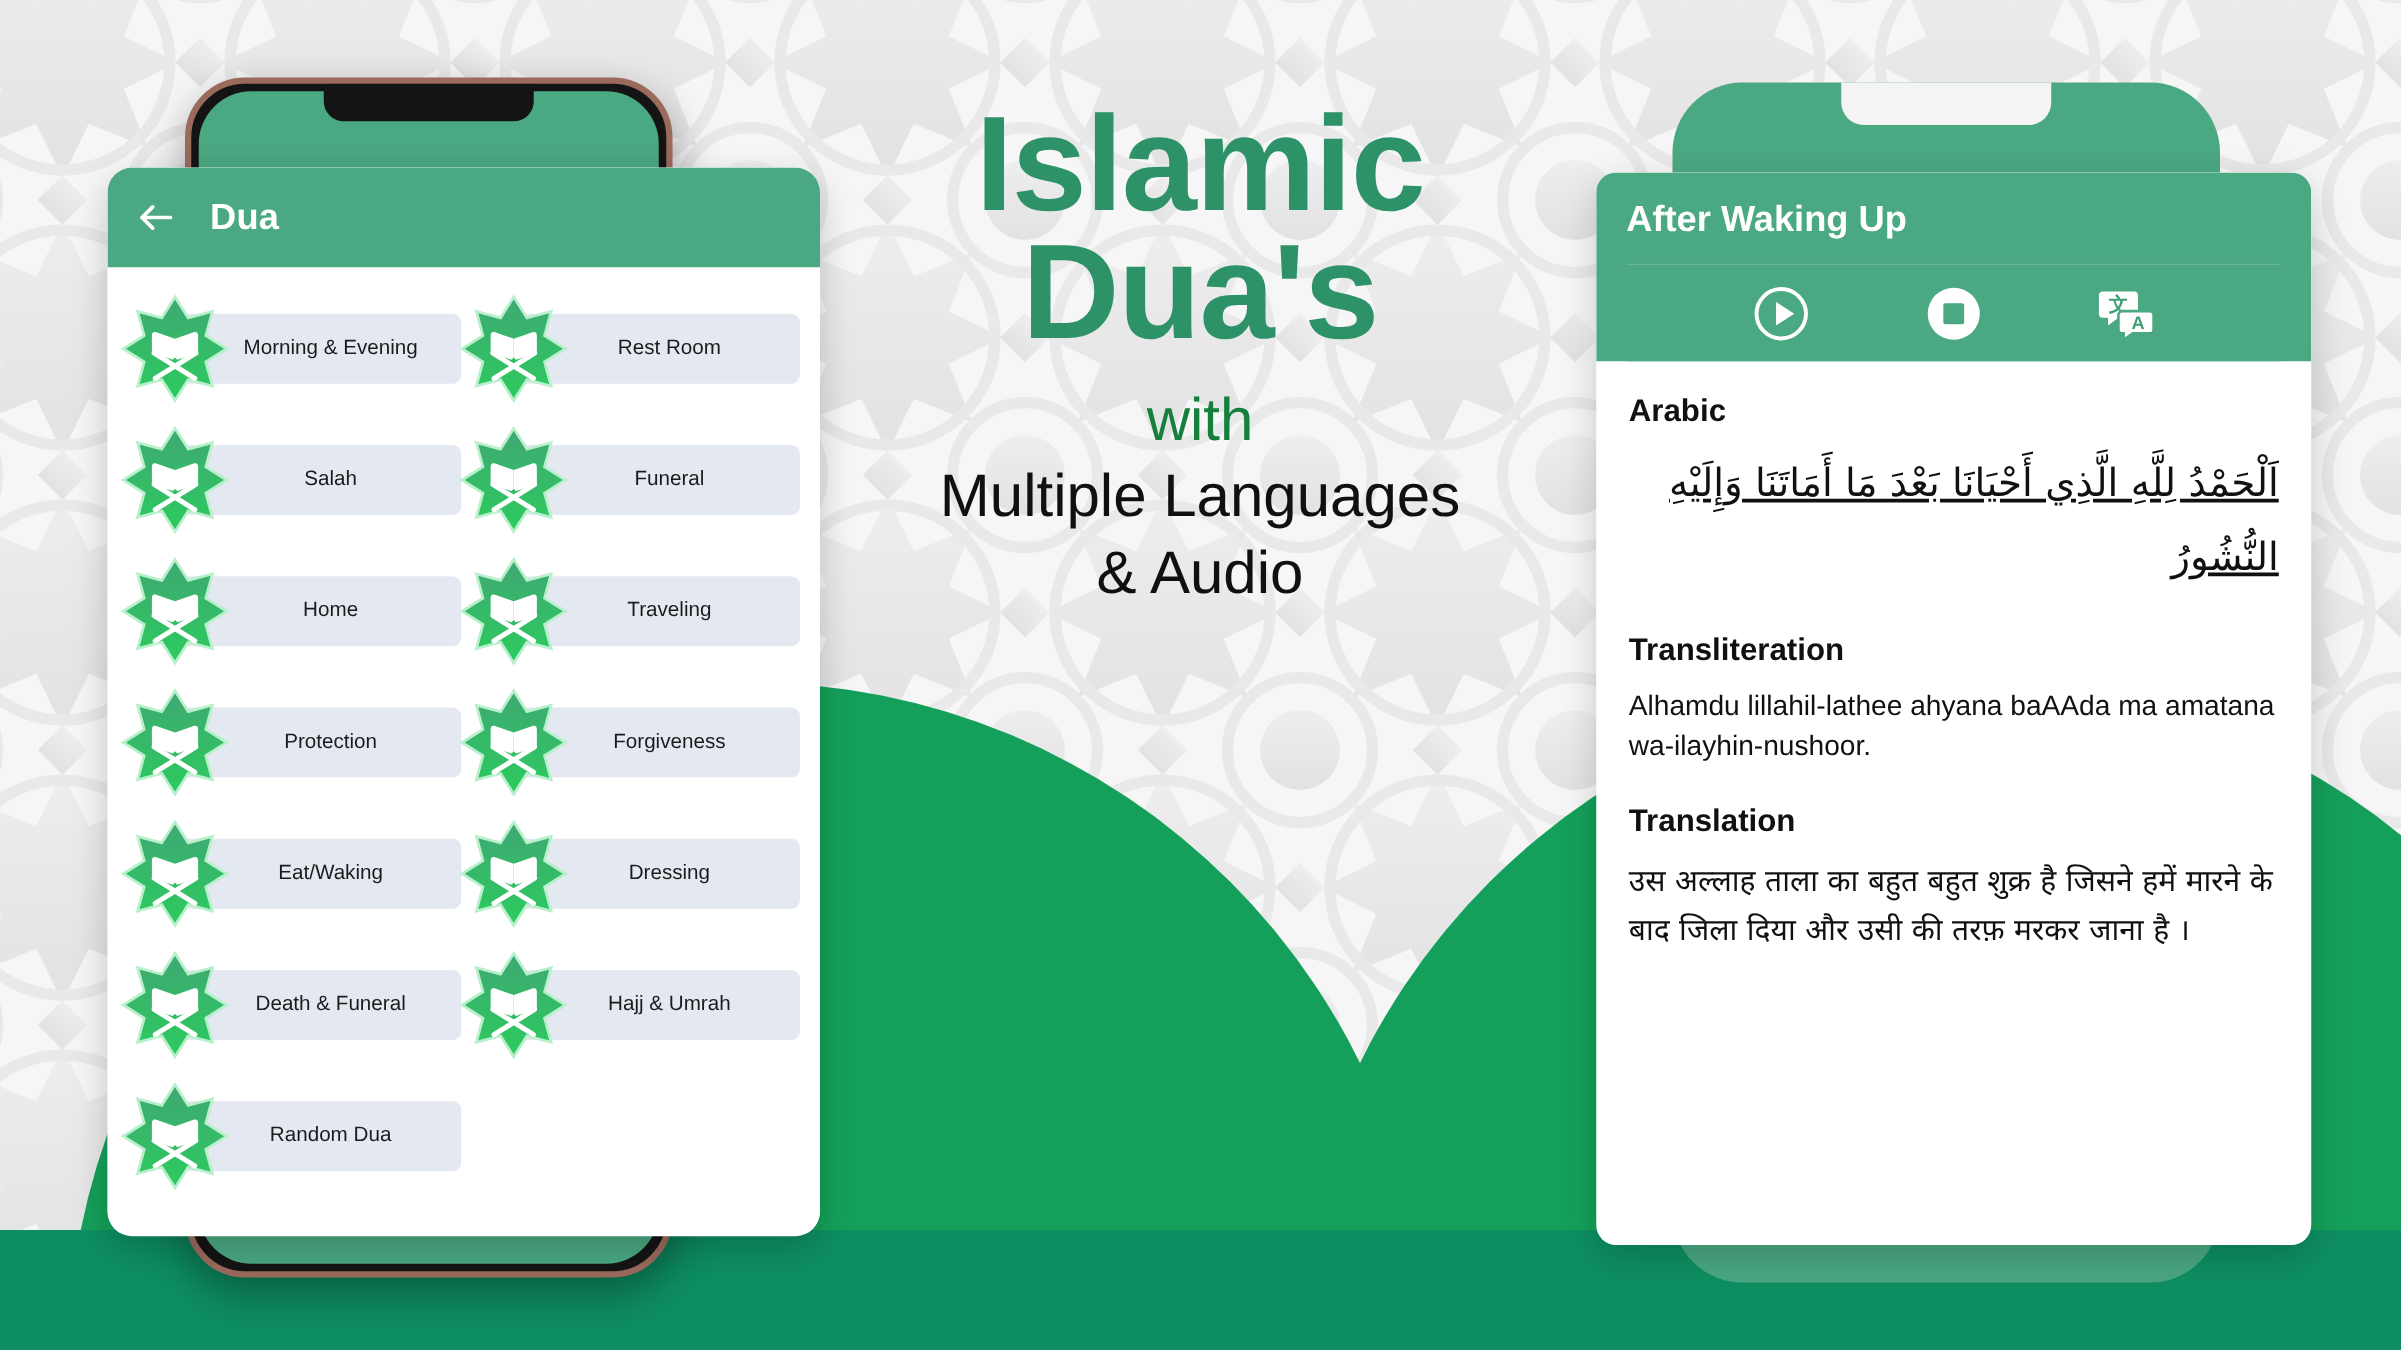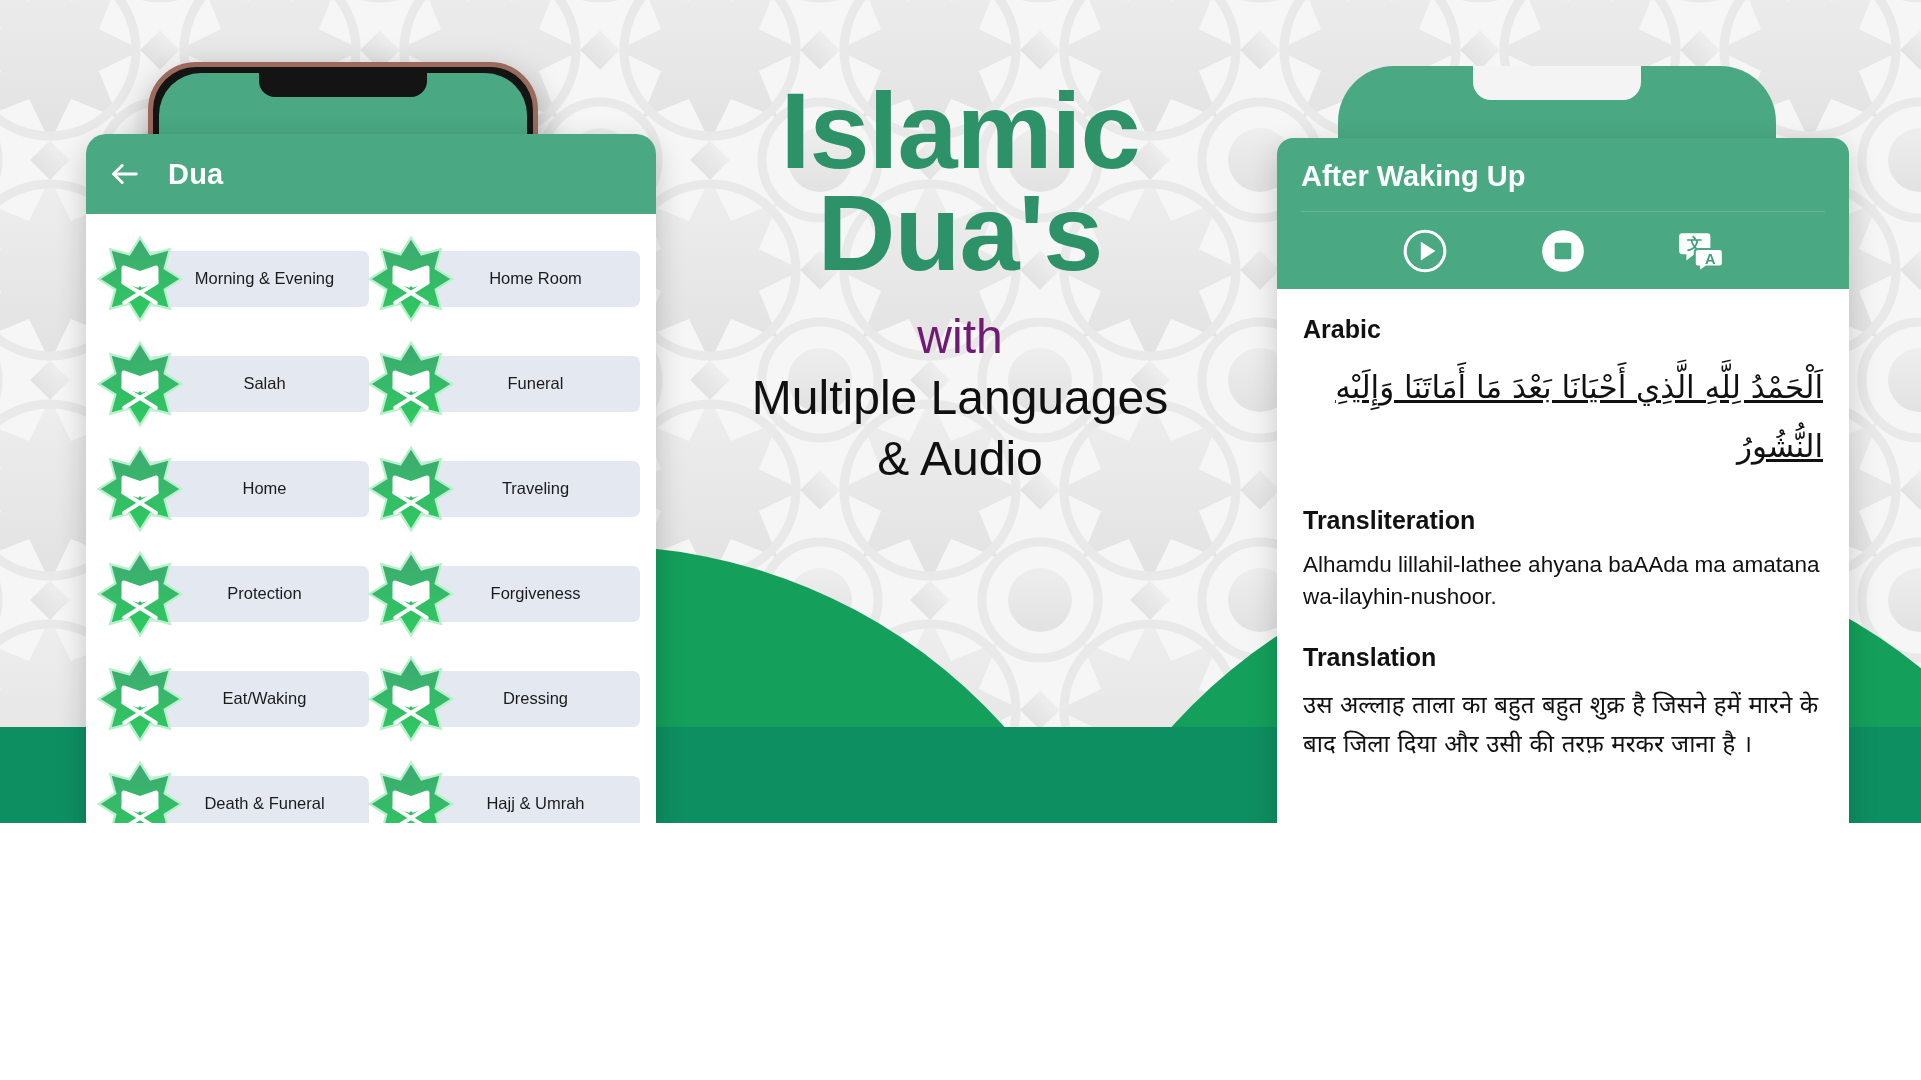--- a/index.html
+++ b/index.html
@@ -10,7 +10,7 @@
   }
   #stage {
     position: relative;
-    width: 1921px; height: 823px;
+    width: 1921px; height: 1080px;
     background: #f2f2f2;
     overflow: hidden;
   }

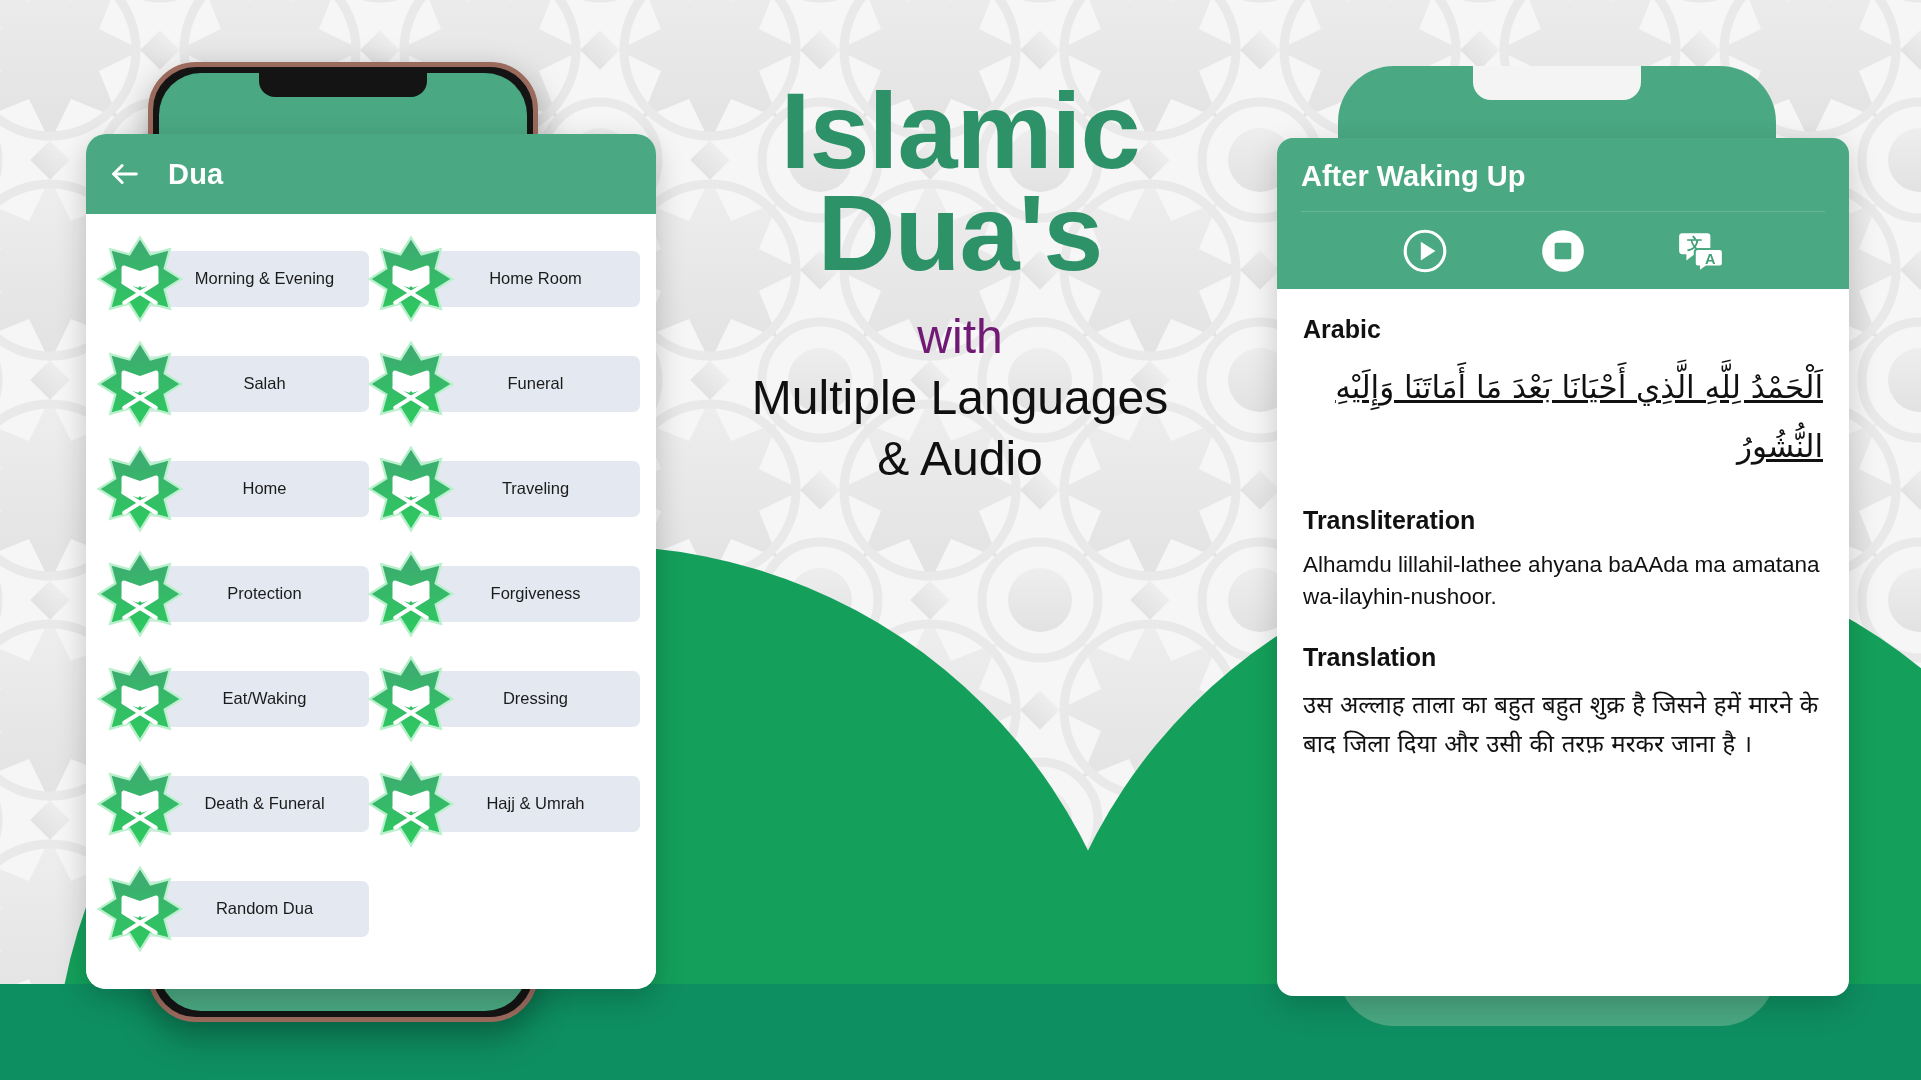--- a/index.html
+++ b/index.html
@@ -300,7 +300,7 @@
               <use href="#qstar"></use>
             </svg>
         </span>
-        <span class="dua-chip">Home Room</span>
+        <span class="dua-chip">Rest Room</span>
       </div>
 
       <div class="dua-item">

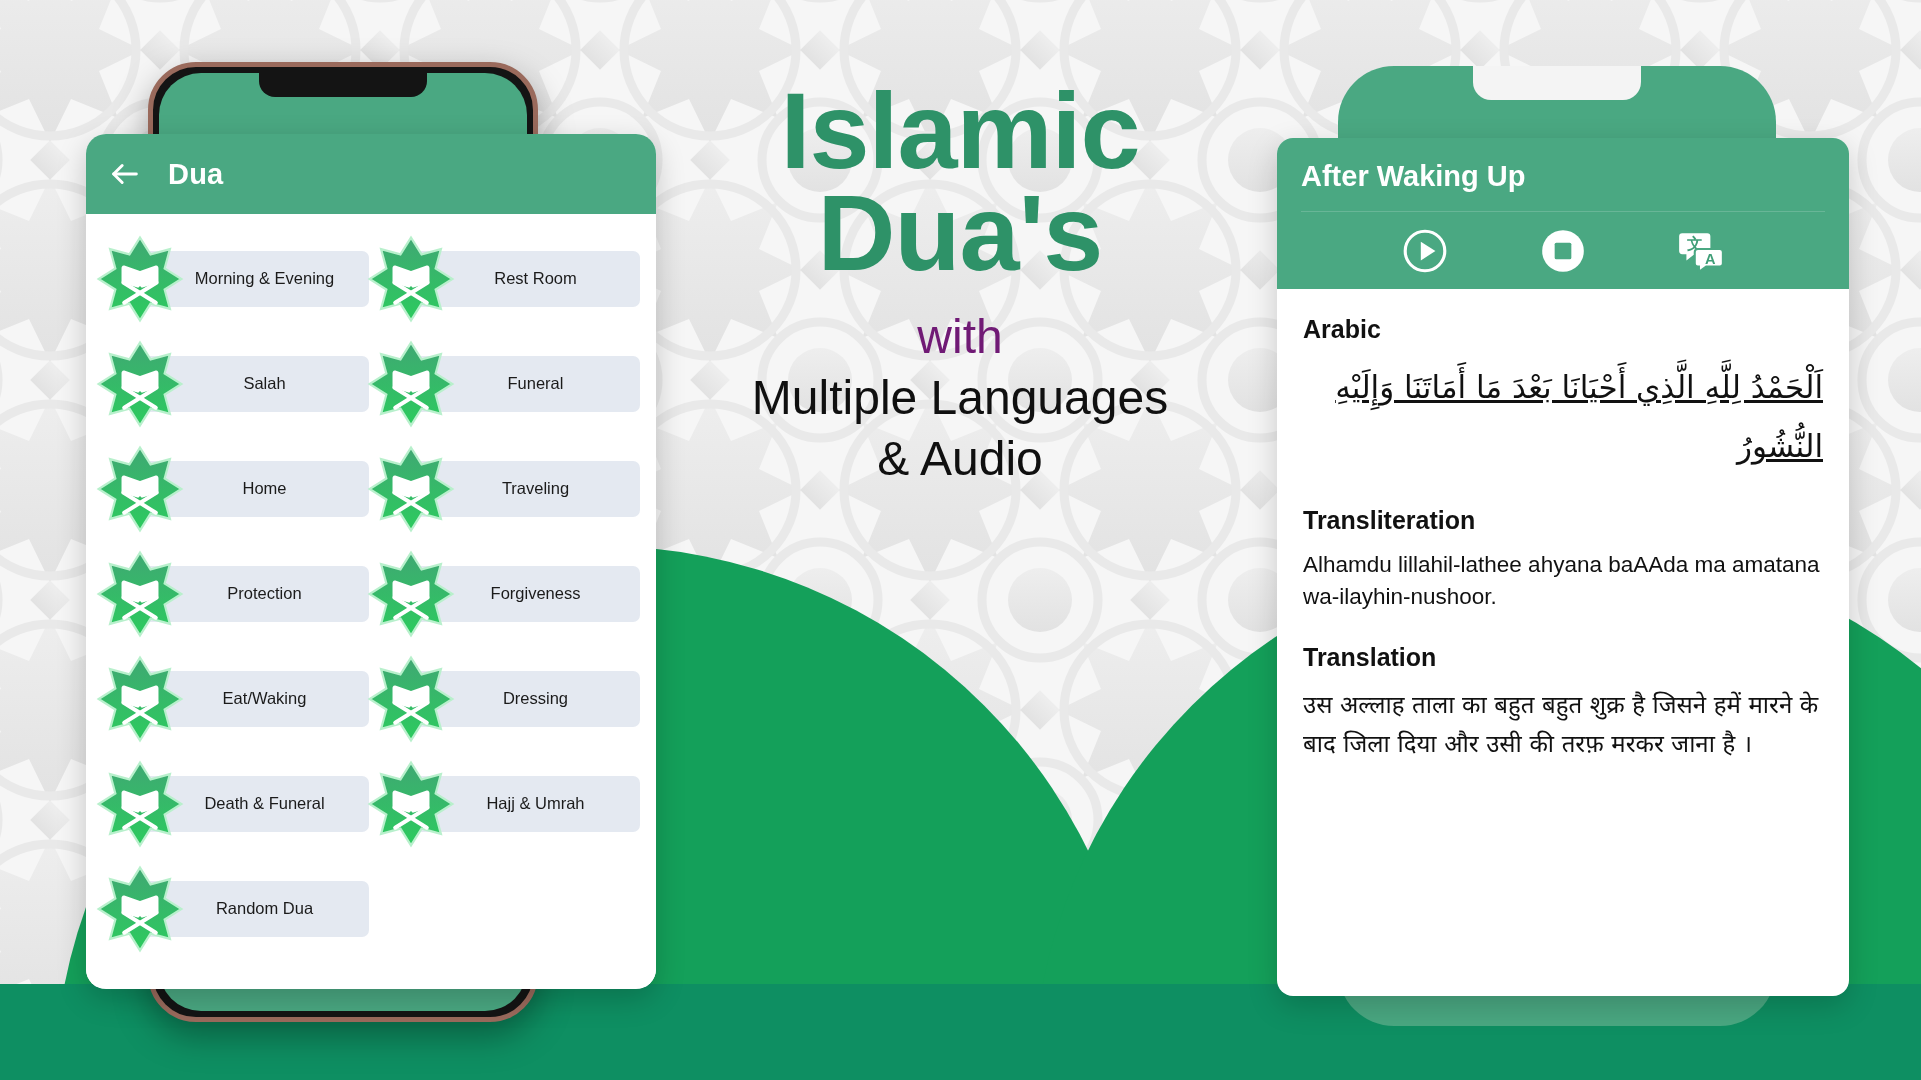--- a/index.html
+++ b/index.html
@@ -133,7 +133,7 @@
   }
   #center-copy .sub1 {
     margin-top: 26px;
-    font-size: 48px; color: #701a75; font-weight: 400;
+    font-size: 48px; color: #15803d; font-weight: 400;
   }
   #center-copy .sub2 {
     margin-top: 6px;

